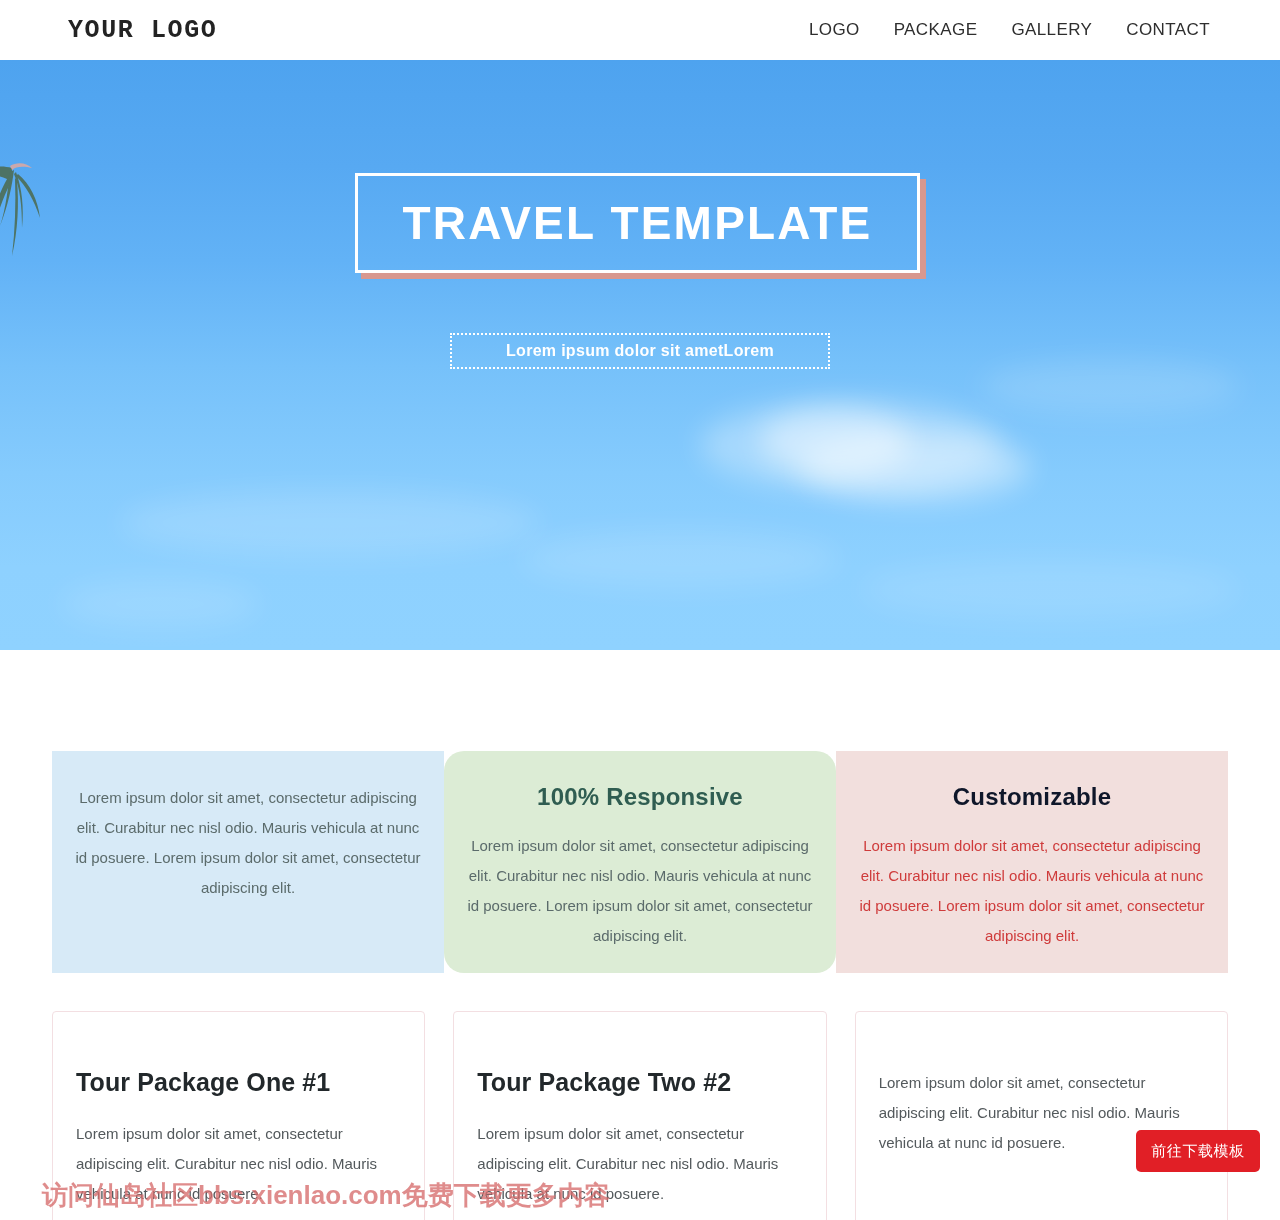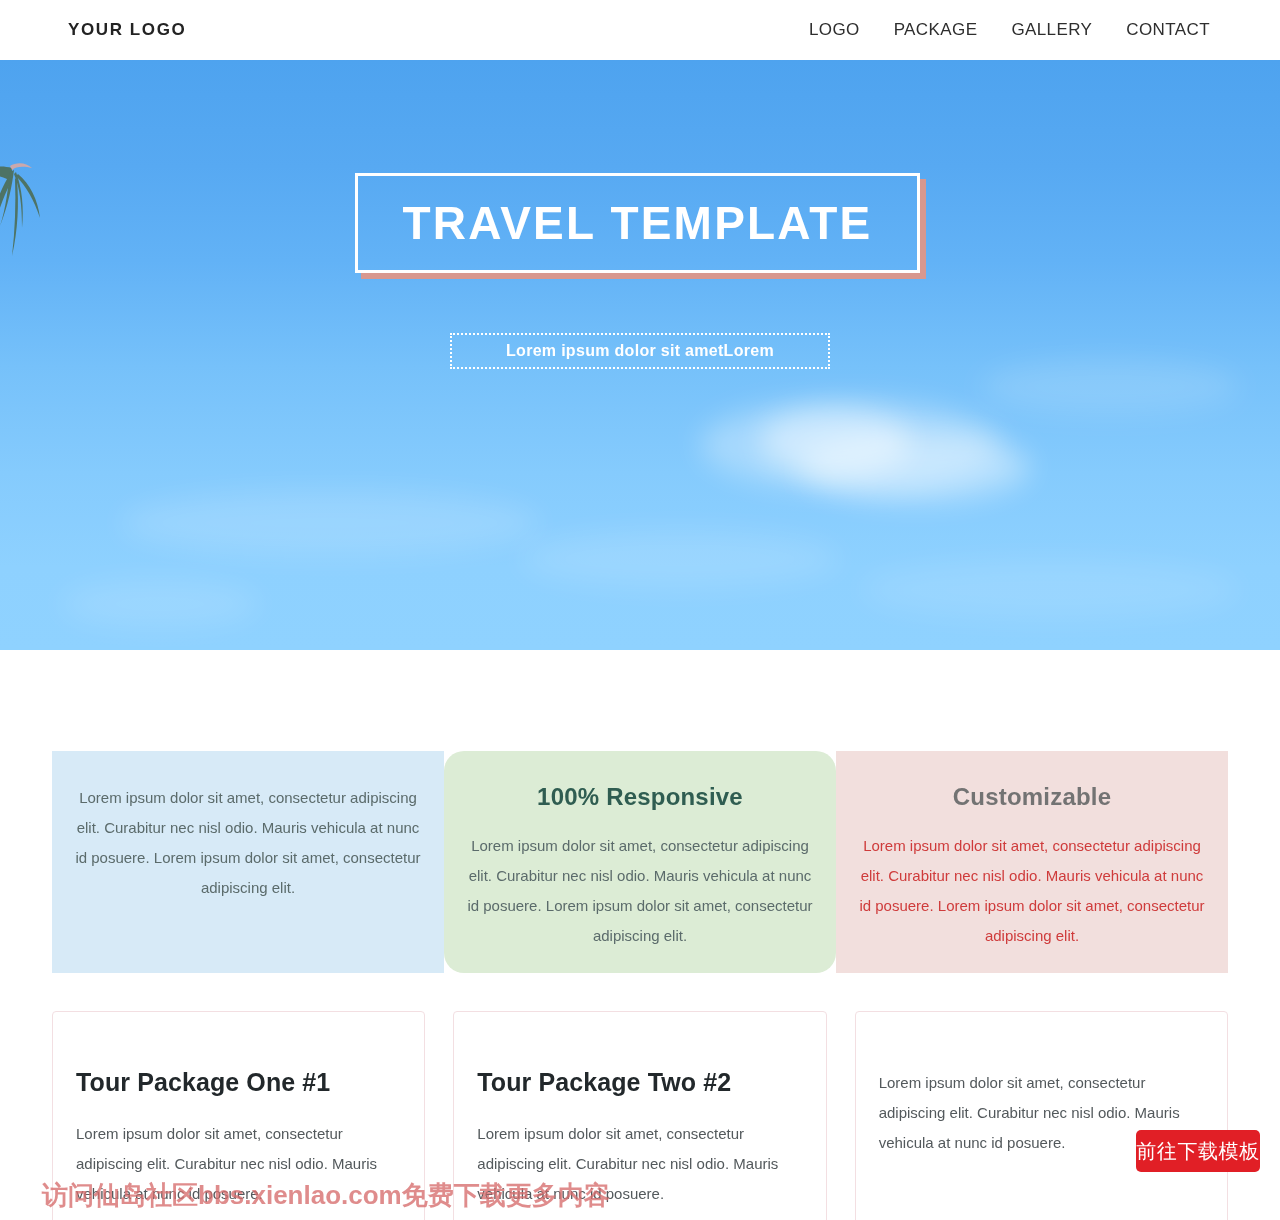--- a/index.html
+++ b/index.html
@@ -27,11 +27,11 @@
   }
 
   .logo {
-    font-size: 17px;
+    font-size: 25px;
     font-weight: 800;
     letter-spacing: 1.6px;
     color: #232323;
-    font-family: Liberation Sans, sans-serif;
+    font-family: Liberation Mono, monospace;
     white-space: nowrap;
   }
 

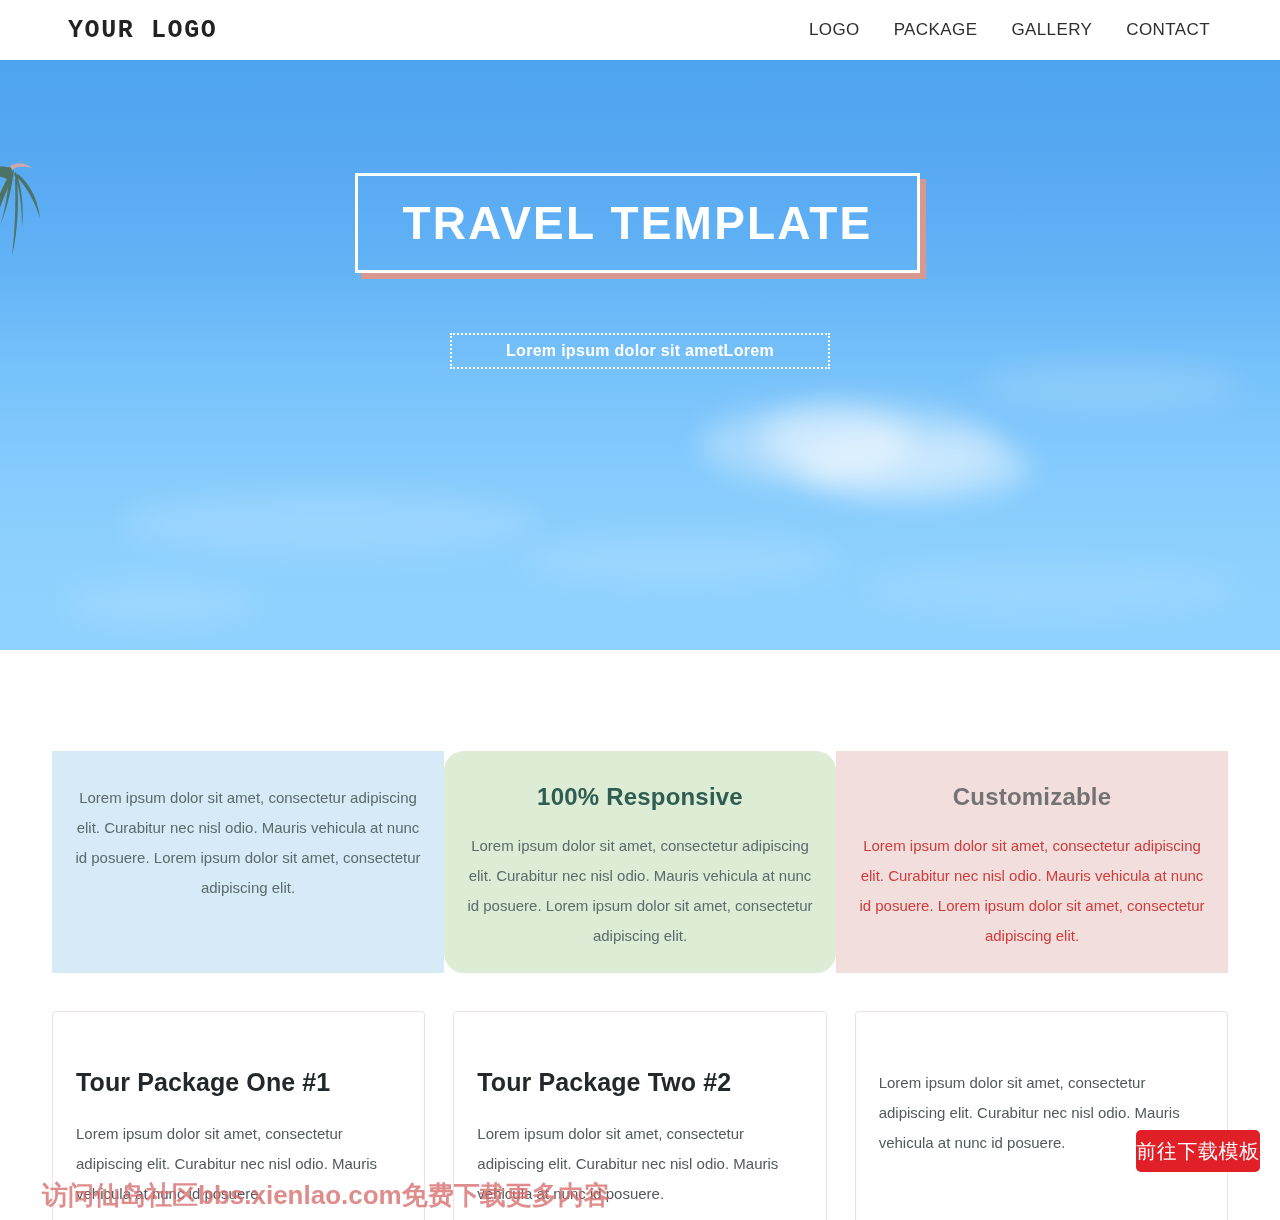--- a/index.html
+++ b/index.html
@@ -178,7 +178,7 @@
 
   .f-blue  .feature-title { color: #2f5d51; }
   .f-green .feature-title { color: #2f5d51; }
-  .f-red   .feature-title { color: #737373; text-align: center; }
+  .f-red   .feature-title { color: #0f172a; text-align: center; }
 
   .f-blue  .feature-text { color: #5b6b6b; }
   .f-green .feature-text { color: #5b6b6b; }

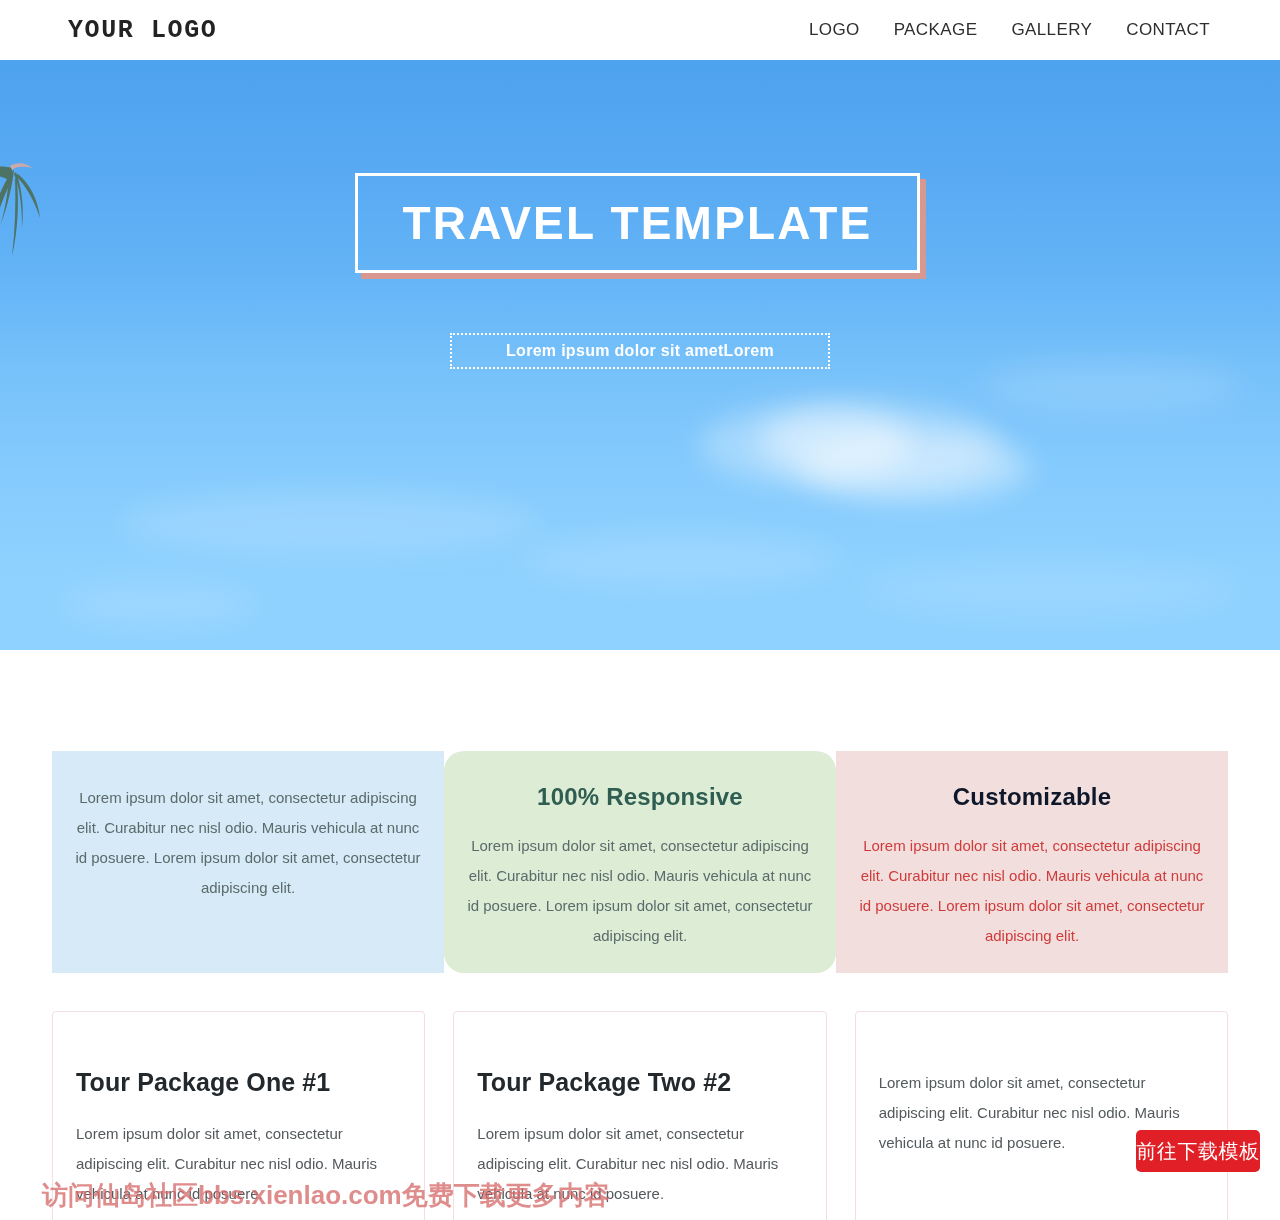--- a/index.html
+++ b/index.html
@@ -228,7 +228,7 @@
     border-radius: 5px;
     border: none;
     color: #ffffff;
-    font-size: 20px;
+    font-size: 15px;
     letter-spacing: 0.6px;
     display: flex;
     align-items: center;

